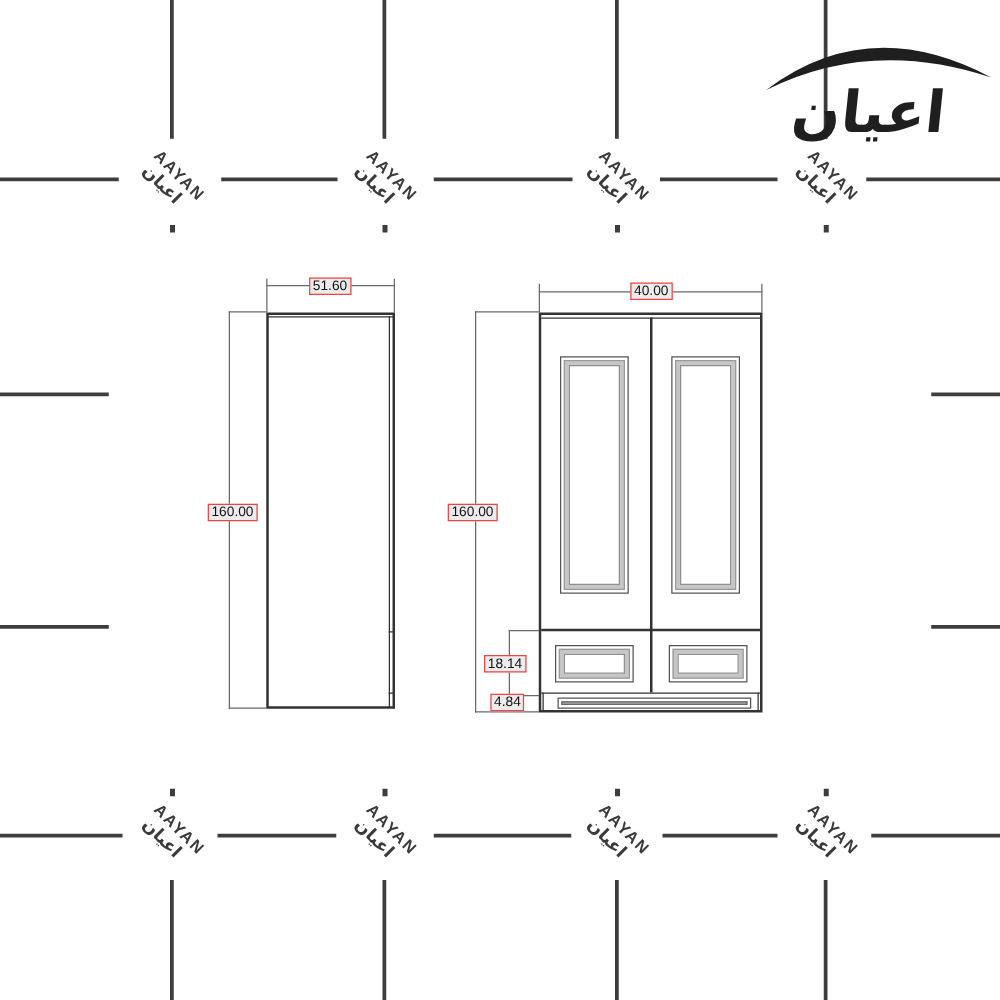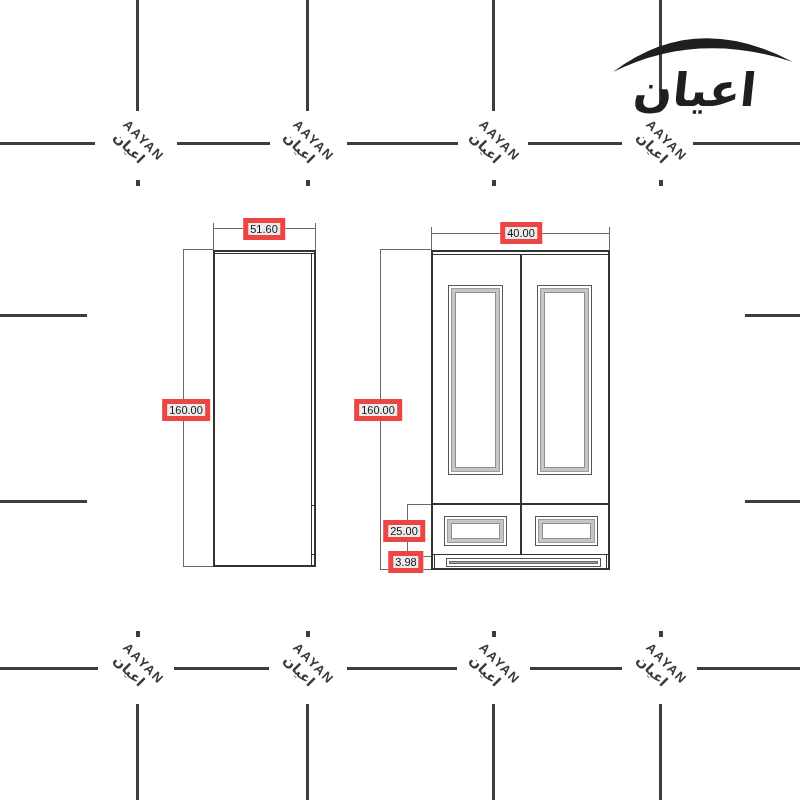--- a/index.html
+++ b/index.html
@@ -26,7 +26,7 @@
     font: 11px "Liberation Sans", sans-serif;
     color: #111111;
     background: #ececec;
-    border: 5px solid #ef4444;
+    border: 1px solid #ef4444;
     padding: 0 2px;
     white-space: nowrap;
     line-height: 12px;

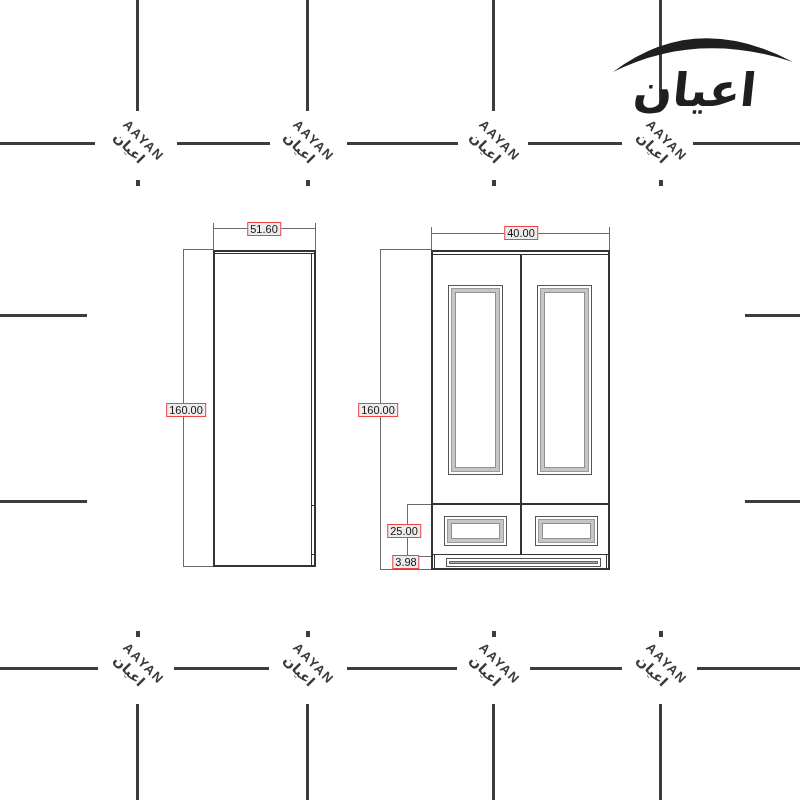--- a/index.html
+++ b/index.html
@@ -157,7 +157,7 @@
 
   <div class="dln" style="left:407px;top:504px;width:24px;height:1px"></div>
   <div class="dln" style="left:407px;top:504px;width:1px;height:52px"></div>
-  <div class="dim-label" style="left:404px;top:531px">25.00</div>
+  <div class="dim-label" style="left:404px;top:531px">18.14</div>
 
   <div class="dln" style="left:418px;top:556px;width:13px;height:1px"></div>
   <div class="dim-label" style="left:406px;top:562px">3.98</div>

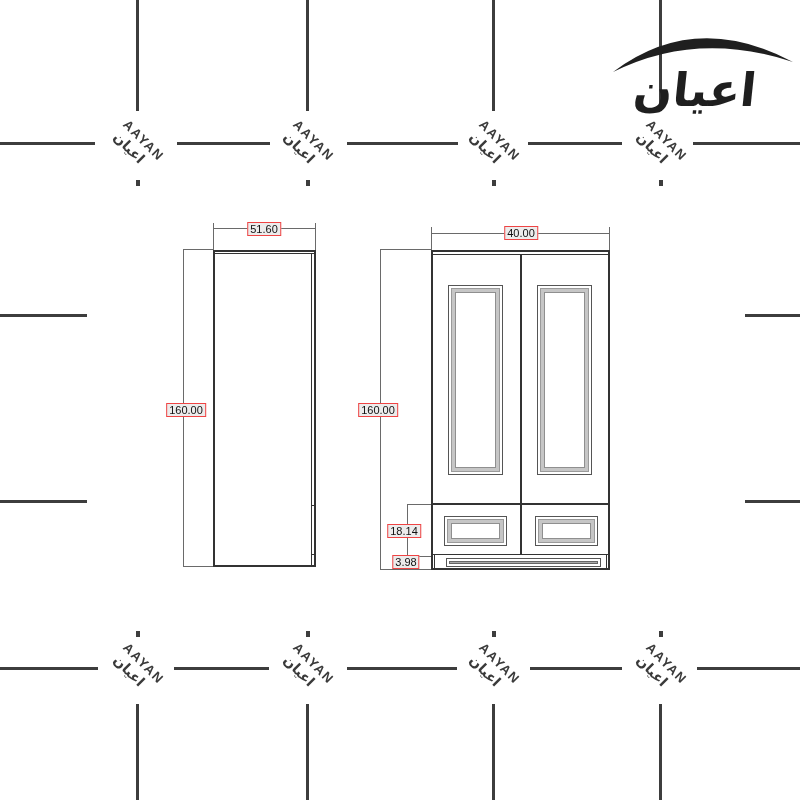--- a/index.html
+++ b/index.html
@@ -160,7 +160,7 @@
   <div class="dim-label" style="left:404px;top:531px">18.14</div>
 
   <div class="dln" style="left:418px;top:556px;width:13px;height:1px"></div>
-  <div class="dim-label" style="left:406px;top:562px">3.98</div>
+  <div class="dim-label" style="left:406px;top:562px">4.84</div>
 
   <div class="box" style="left:431px;top:250px;width:179px;height:320px"></div>
   <div class="ln" style="left:433px;top:254px;width:175px;height:1px"></div>

